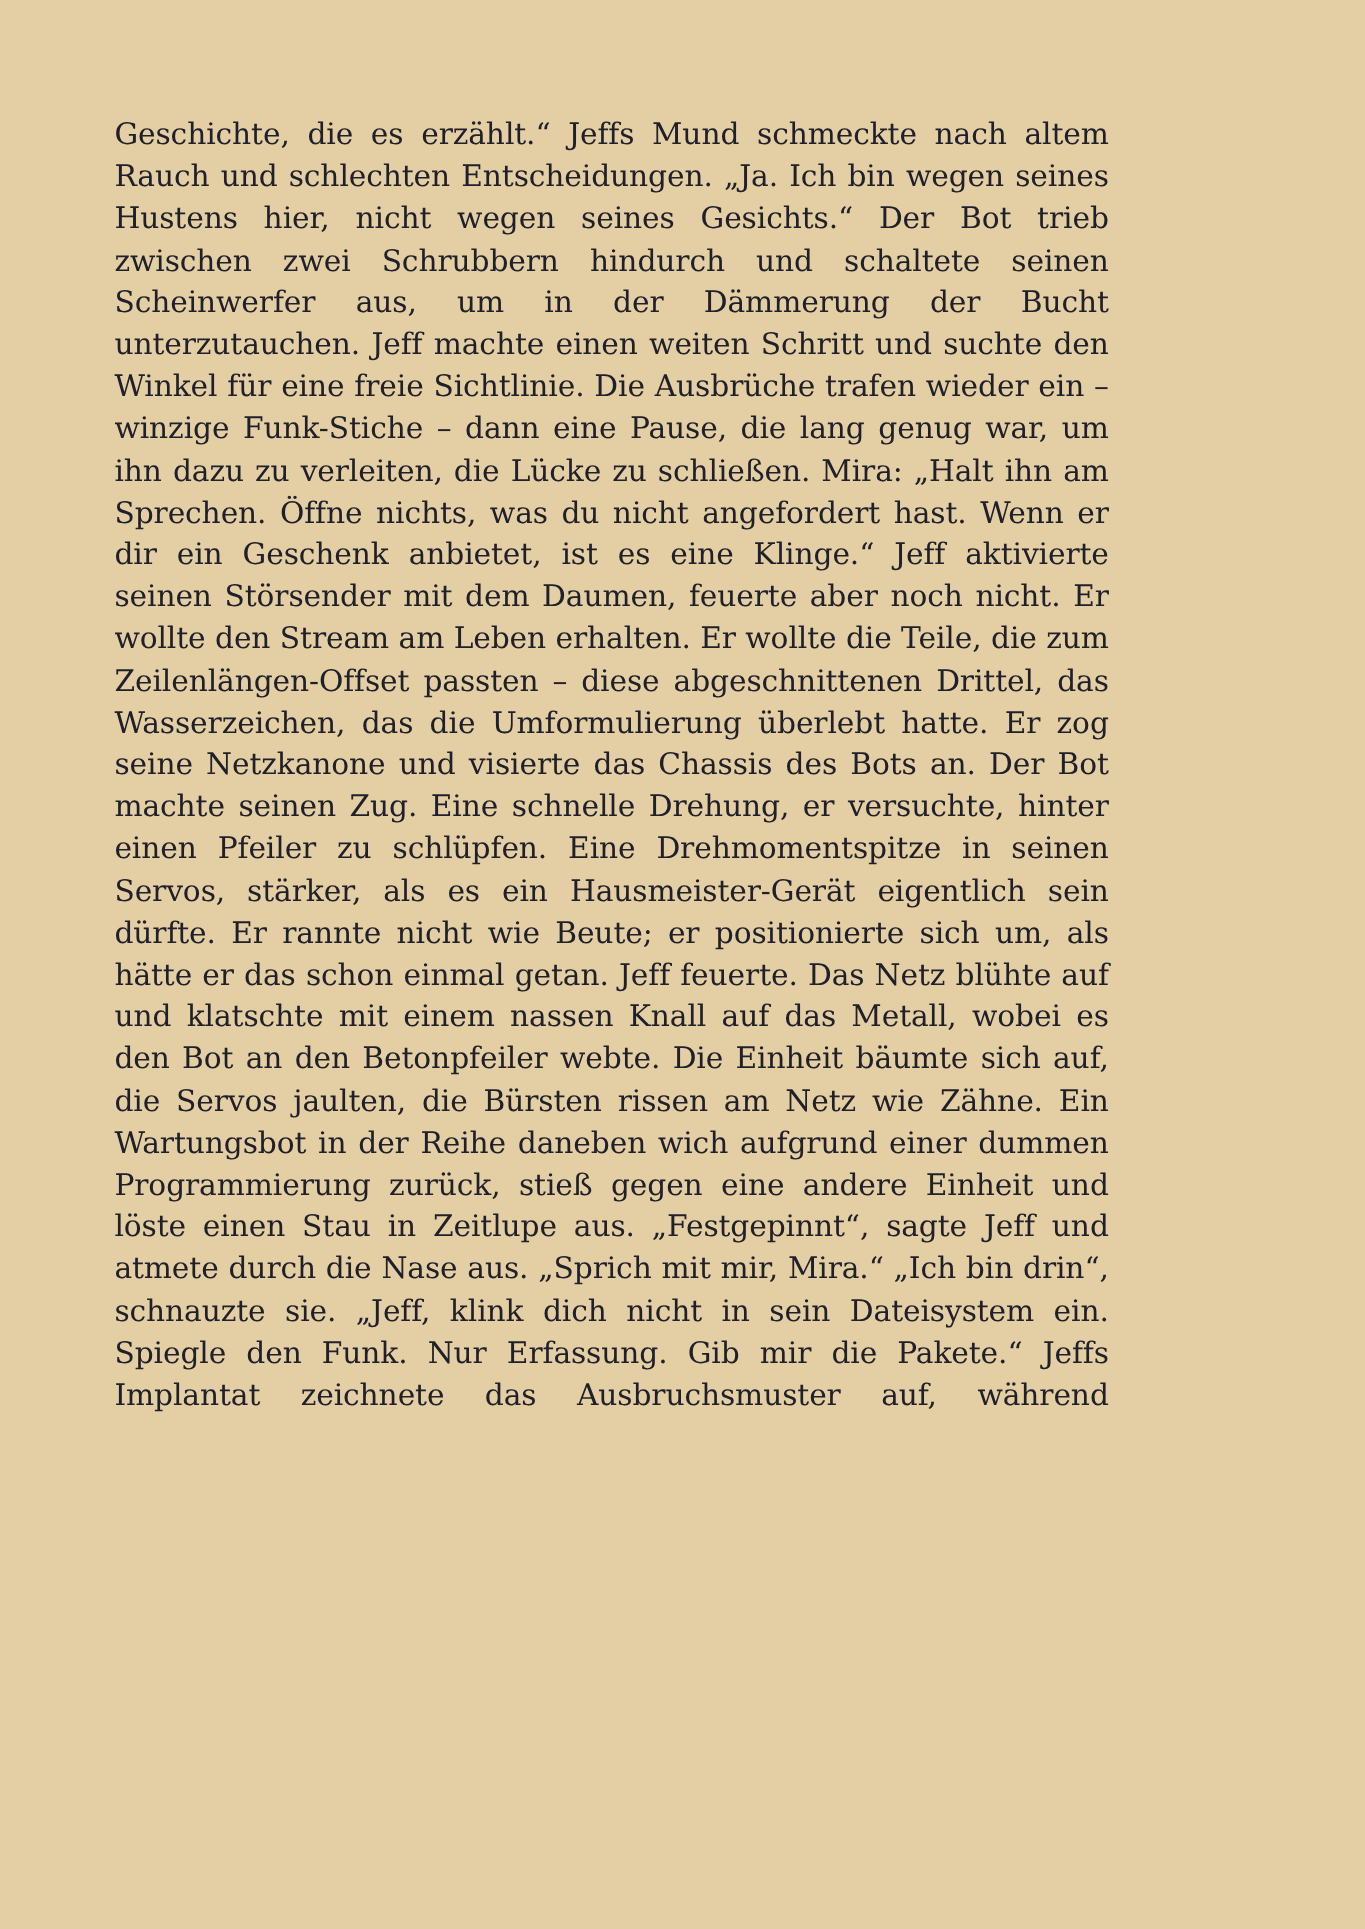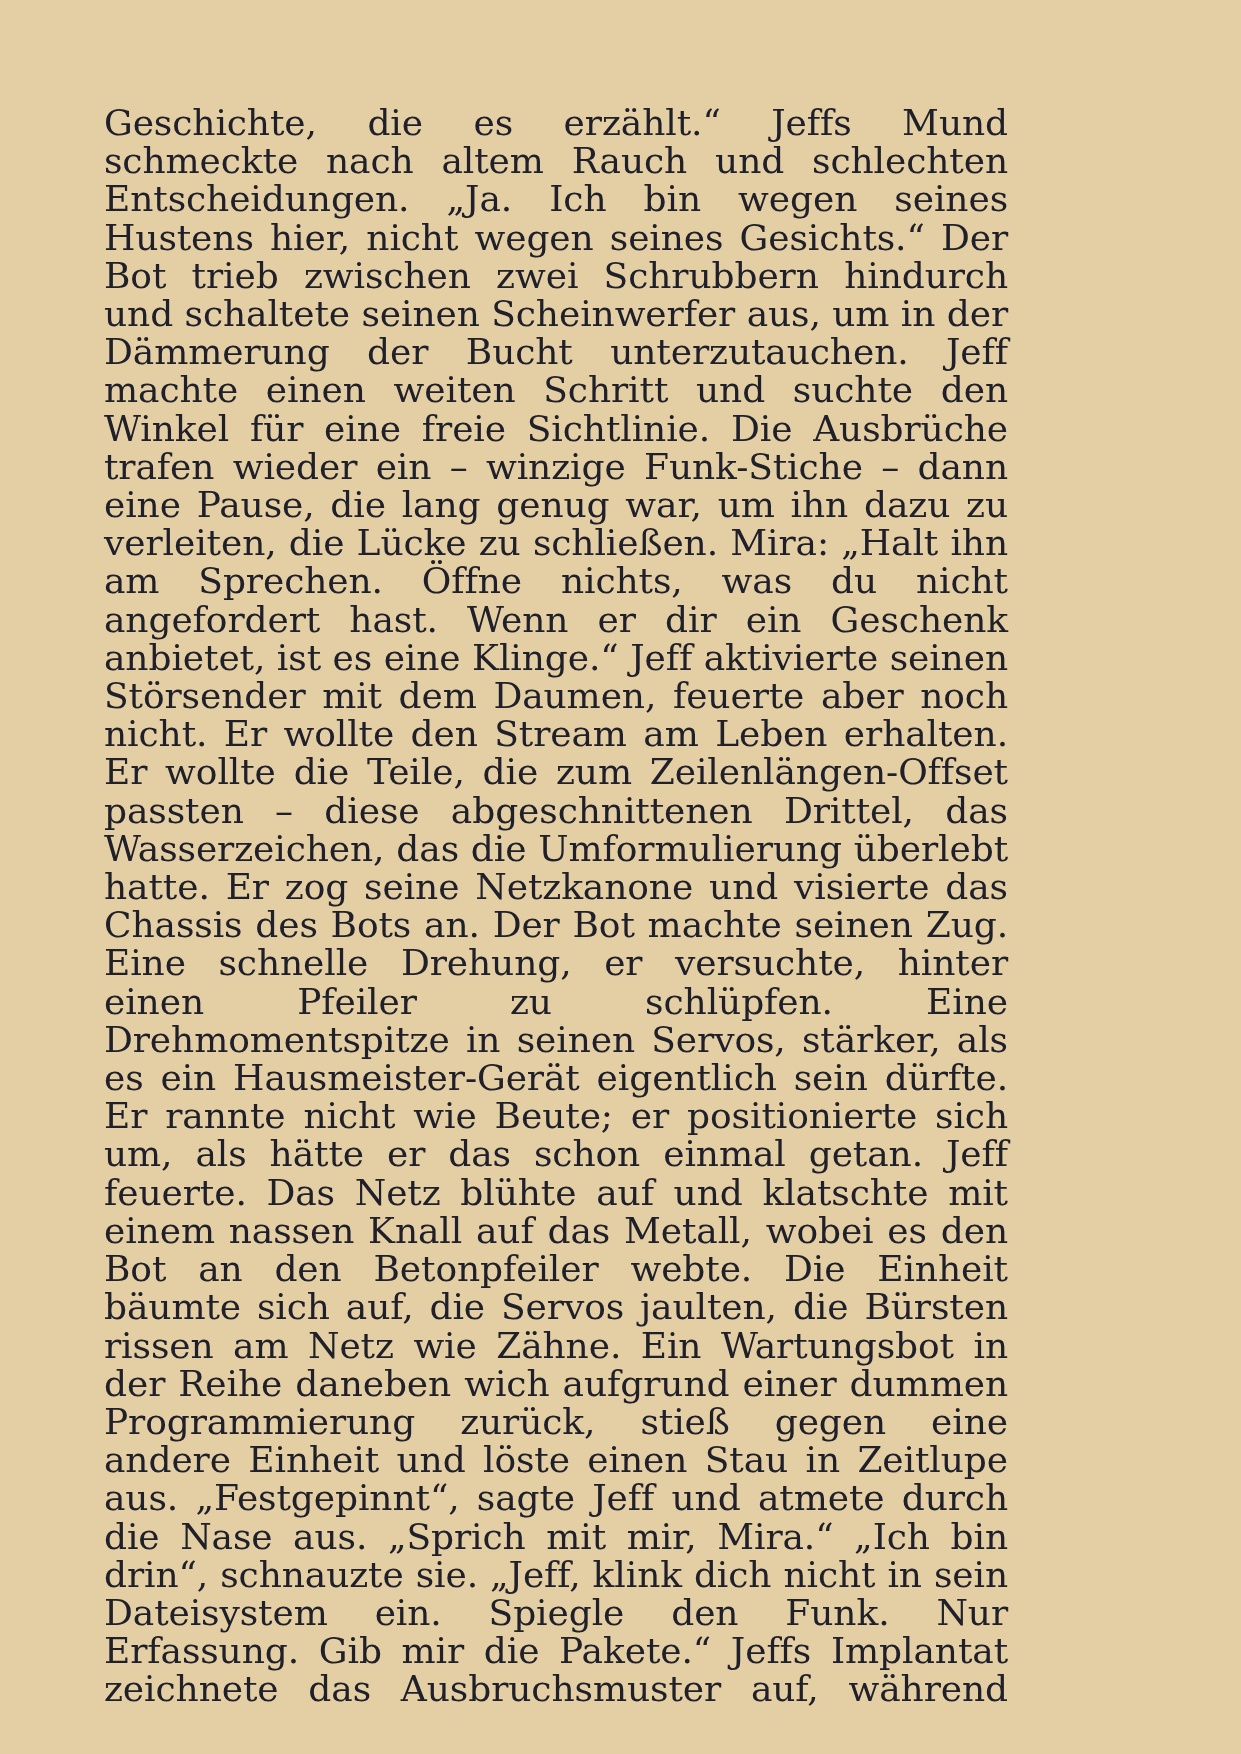--- a/index.html
+++ b/index.html
@@ -29,7 +29,7 @@
   .para {
     margin: 0;
     color: #20202a;
-    font-size: 36px;
+    font-size: 27px;
     line-height: 38.2px;
     text-align: justify;
     text-justify: inter-word;

